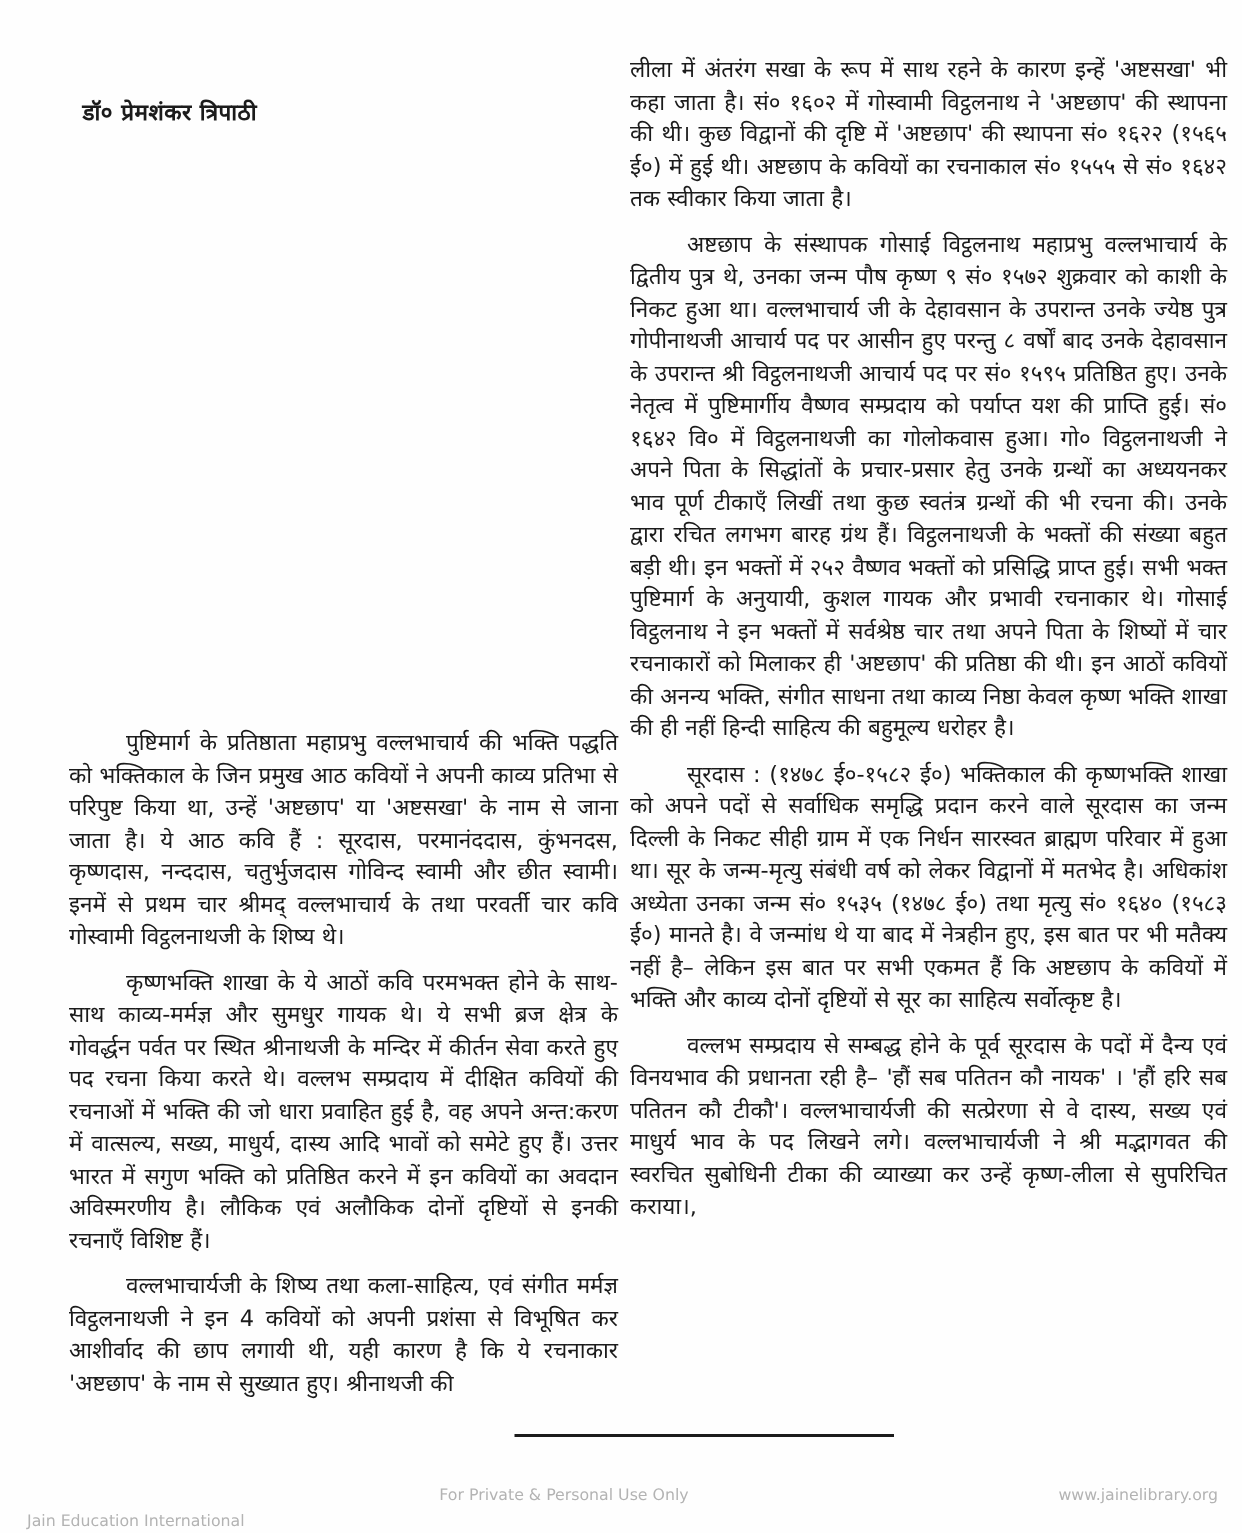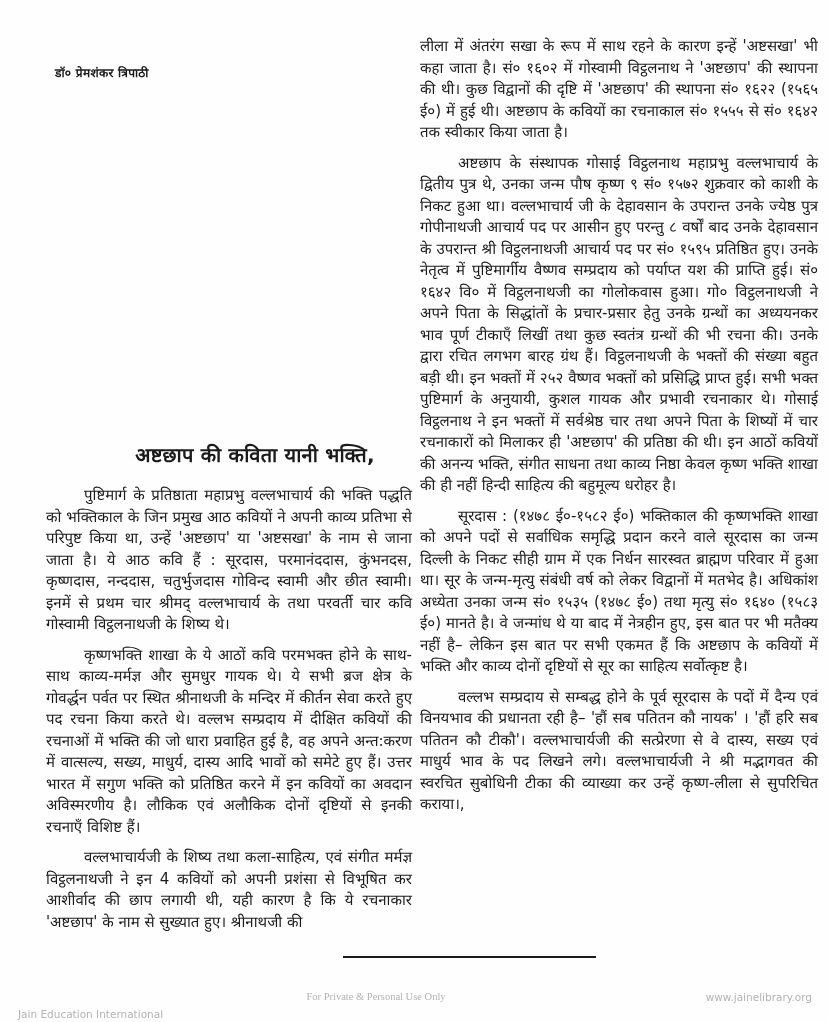--- a/index.html
+++ b/index.html
@@ -13,7 +13,7 @@
   }
   .author{
     position:absolute;left:55px;top:64px;
-    font-size:12px;font-weight:bold;letter-spacing:.3px;
+    font-size:15px;font-weight:bold;letter-spacing:.3px;
   }
   .col{
     position:absolute;

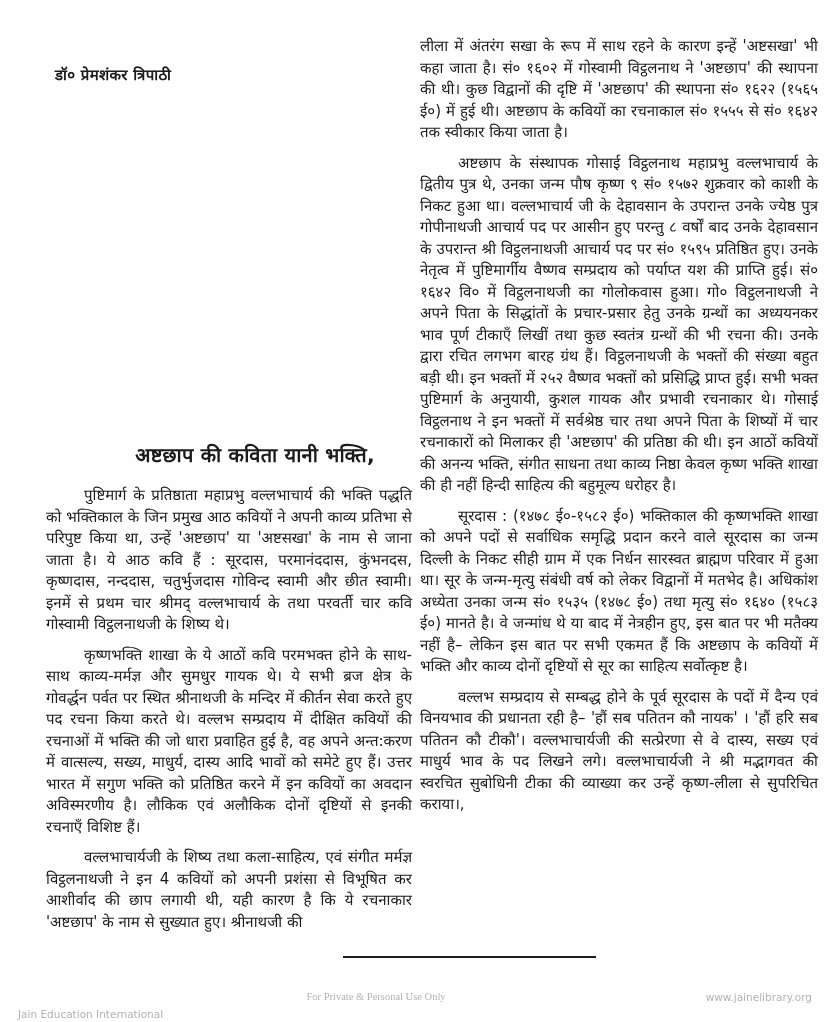--- a/index.html
+++ b/index.html
@@ -55,7 +55,7 @@
   <div class="author">डॉ० प्रेमशंकर त्रिपाठी</div>
 
   <div class="col col-left">
-    <h1 class="article-title"><span>अष्टछाप की कविता यानी भक्ति,</span><br></h1>
+    <h1 class="article-title"><br></h1>
     <p>पुष्टिमार्ग के प्रतिष्ठाता महाप्रभु वल्लभाचार्य की भक्ति पद्धति को भक्तिकाल के जिन प्रमुख आठ कवियों ने अपनी काव्य प्रतिभा से परिपुष्ट किया था, उन्हें 'अष्टछाप' या 'अष्टसखा' के नाम से जाना जाता है। ये आठ कवि हैं : सूरदास, परमानंददास, कुंभनदस, कृष्णदास, नन्ददास, चतुर्भुजदास गोविन्द स्वामी और छीत स्वामी। इनमें से प्रथम चार श्रीमद् वल्लभाचार्य के तथा परवर्ती चार कवि गोस्वामी विट्ठलनाथजी के शिष्य थे।</p>
     <p>कृष्णभक्ति शाखा के ये आठों कवि परमभक्त होने के साथ-साथ काव्य-मर्मज्ञ और सुमधुर गायक थे। ये सभी ब्रज क्षेत्र के गोवर्द्धन पर्वत पर स्थित श्रीनाथजी के मन्दिर में कीर्तन सेवा करते हुए पद रचना किया करते थे। वल्लभ सम्प्रदाय में दीक्षित कवियों की रचनाओं में भक्ति की जो धारा प्रवाहित हुई है, वह अपने अन्त:करण में वात्सल्य, सख्य, माधुर्य, दास्य आदि भावों को समेटे हुए हैं। उत्तर भारत में सगुण भक्ति को प्रतिष्ठित करने में इन कवियों का अवदान अविस्मरणीय है। लौकिक एवं अलौकिक दोनों दृष्टियों से इनकी रचनाएँ विशिष्ट हैं।</p>
     <p>वल्लभाचार्यजी के शिष्य तथा कला-साहित्य, एवं संगीत मर्मज्ञ विट्ठलनाथजी ने इन 4 कवियों को अपनी प्रशंसा से विभूषित कर आशीर्वाद की छाप लगायी थी, यही कारण है कि ये रचनाकार 'अष्टछाप' के नाम से सुख्यात हुए। श्रीनाथजी की</p>

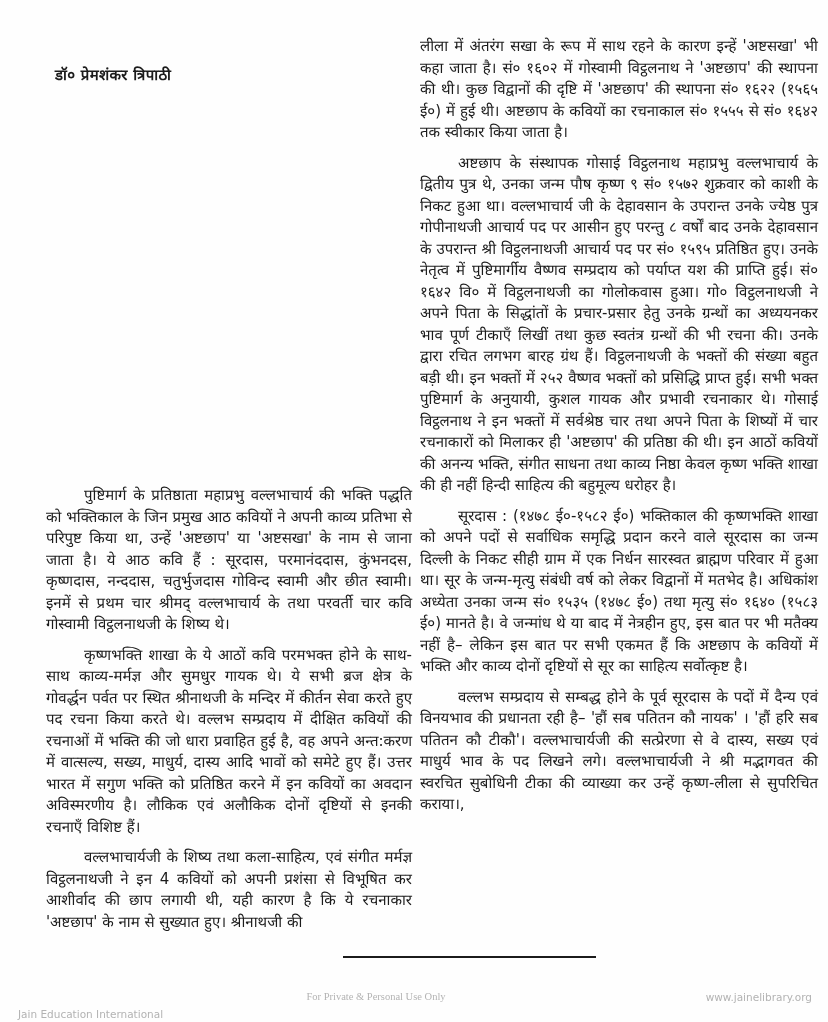--- a/index.html
+++ b/index.html
@@ -44,7 +44,7 @@
     font-size:10.5px;color:#b3b3b3;
   }
   .meta-left{position:absolute;left:18px;top:17px;}
-  .meta-center{position:absolute;left:0;width:752px;text-align:center;top:0;font-family:Liberation Serif, serif;}
+  .meta-center{position:absolute;left:0;width:752px;text-align:center;top:0;}
   .meta-right{position:absolute;right:16px;top:0;}
 </style>
 </head>

